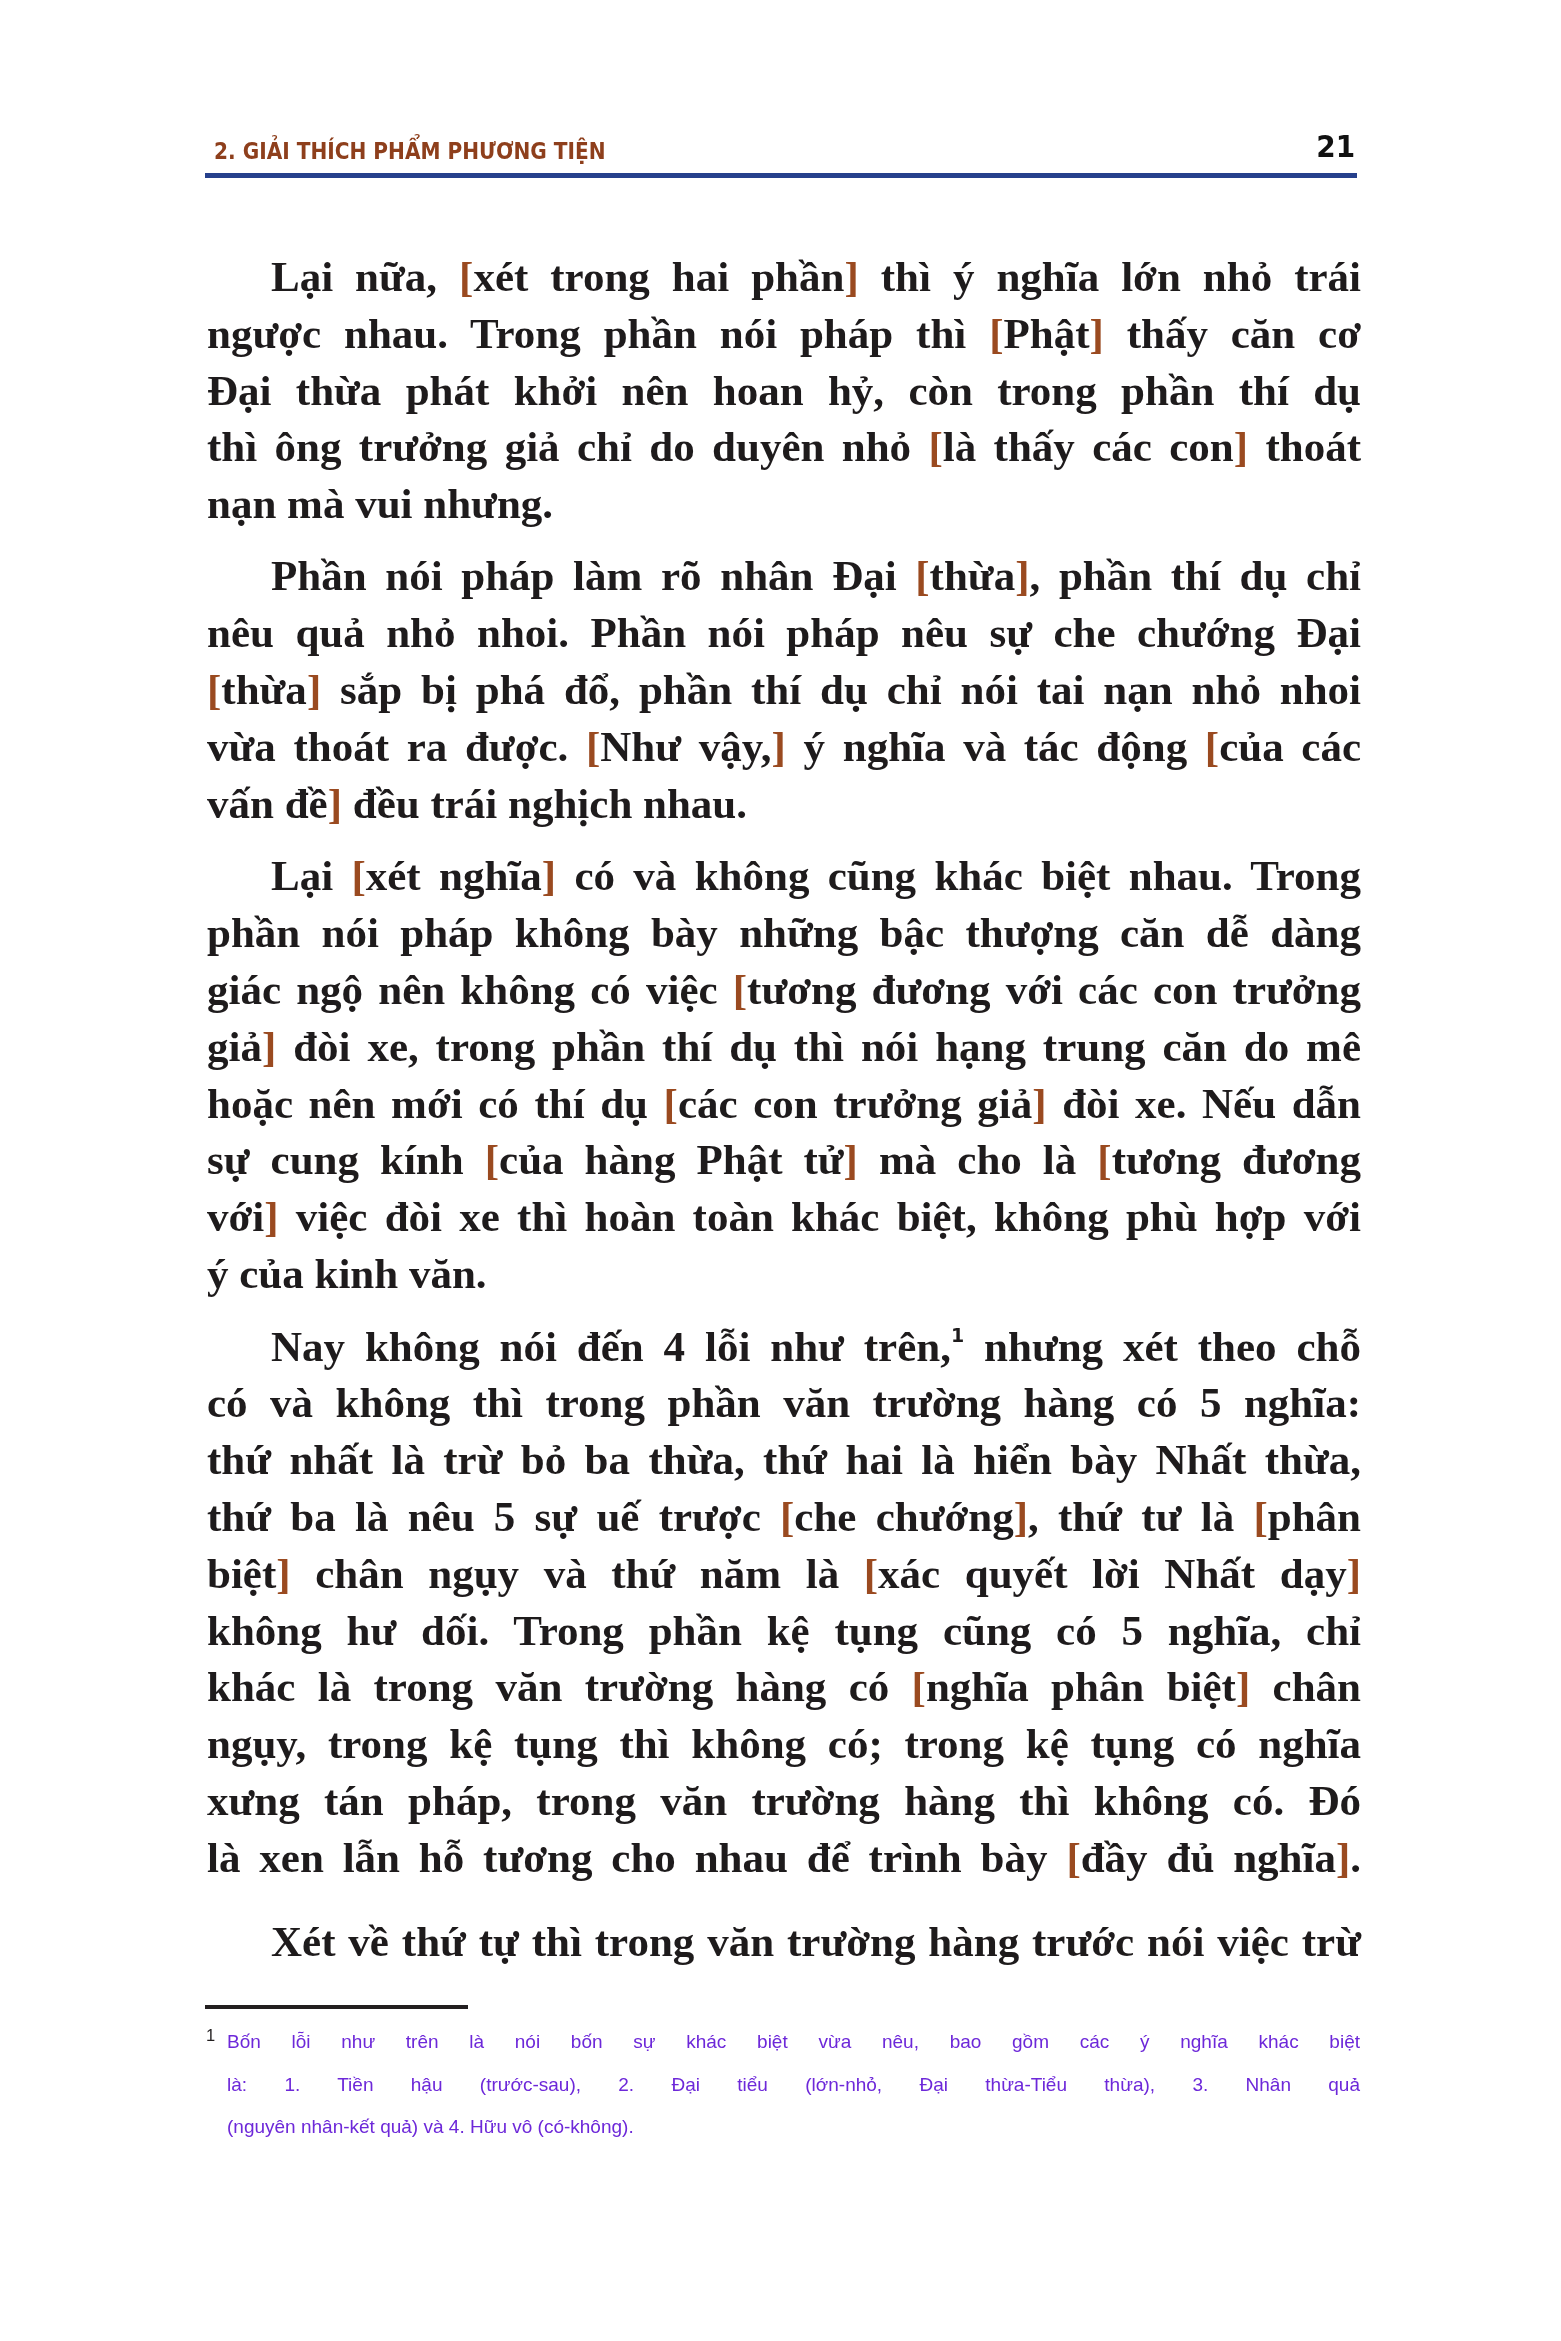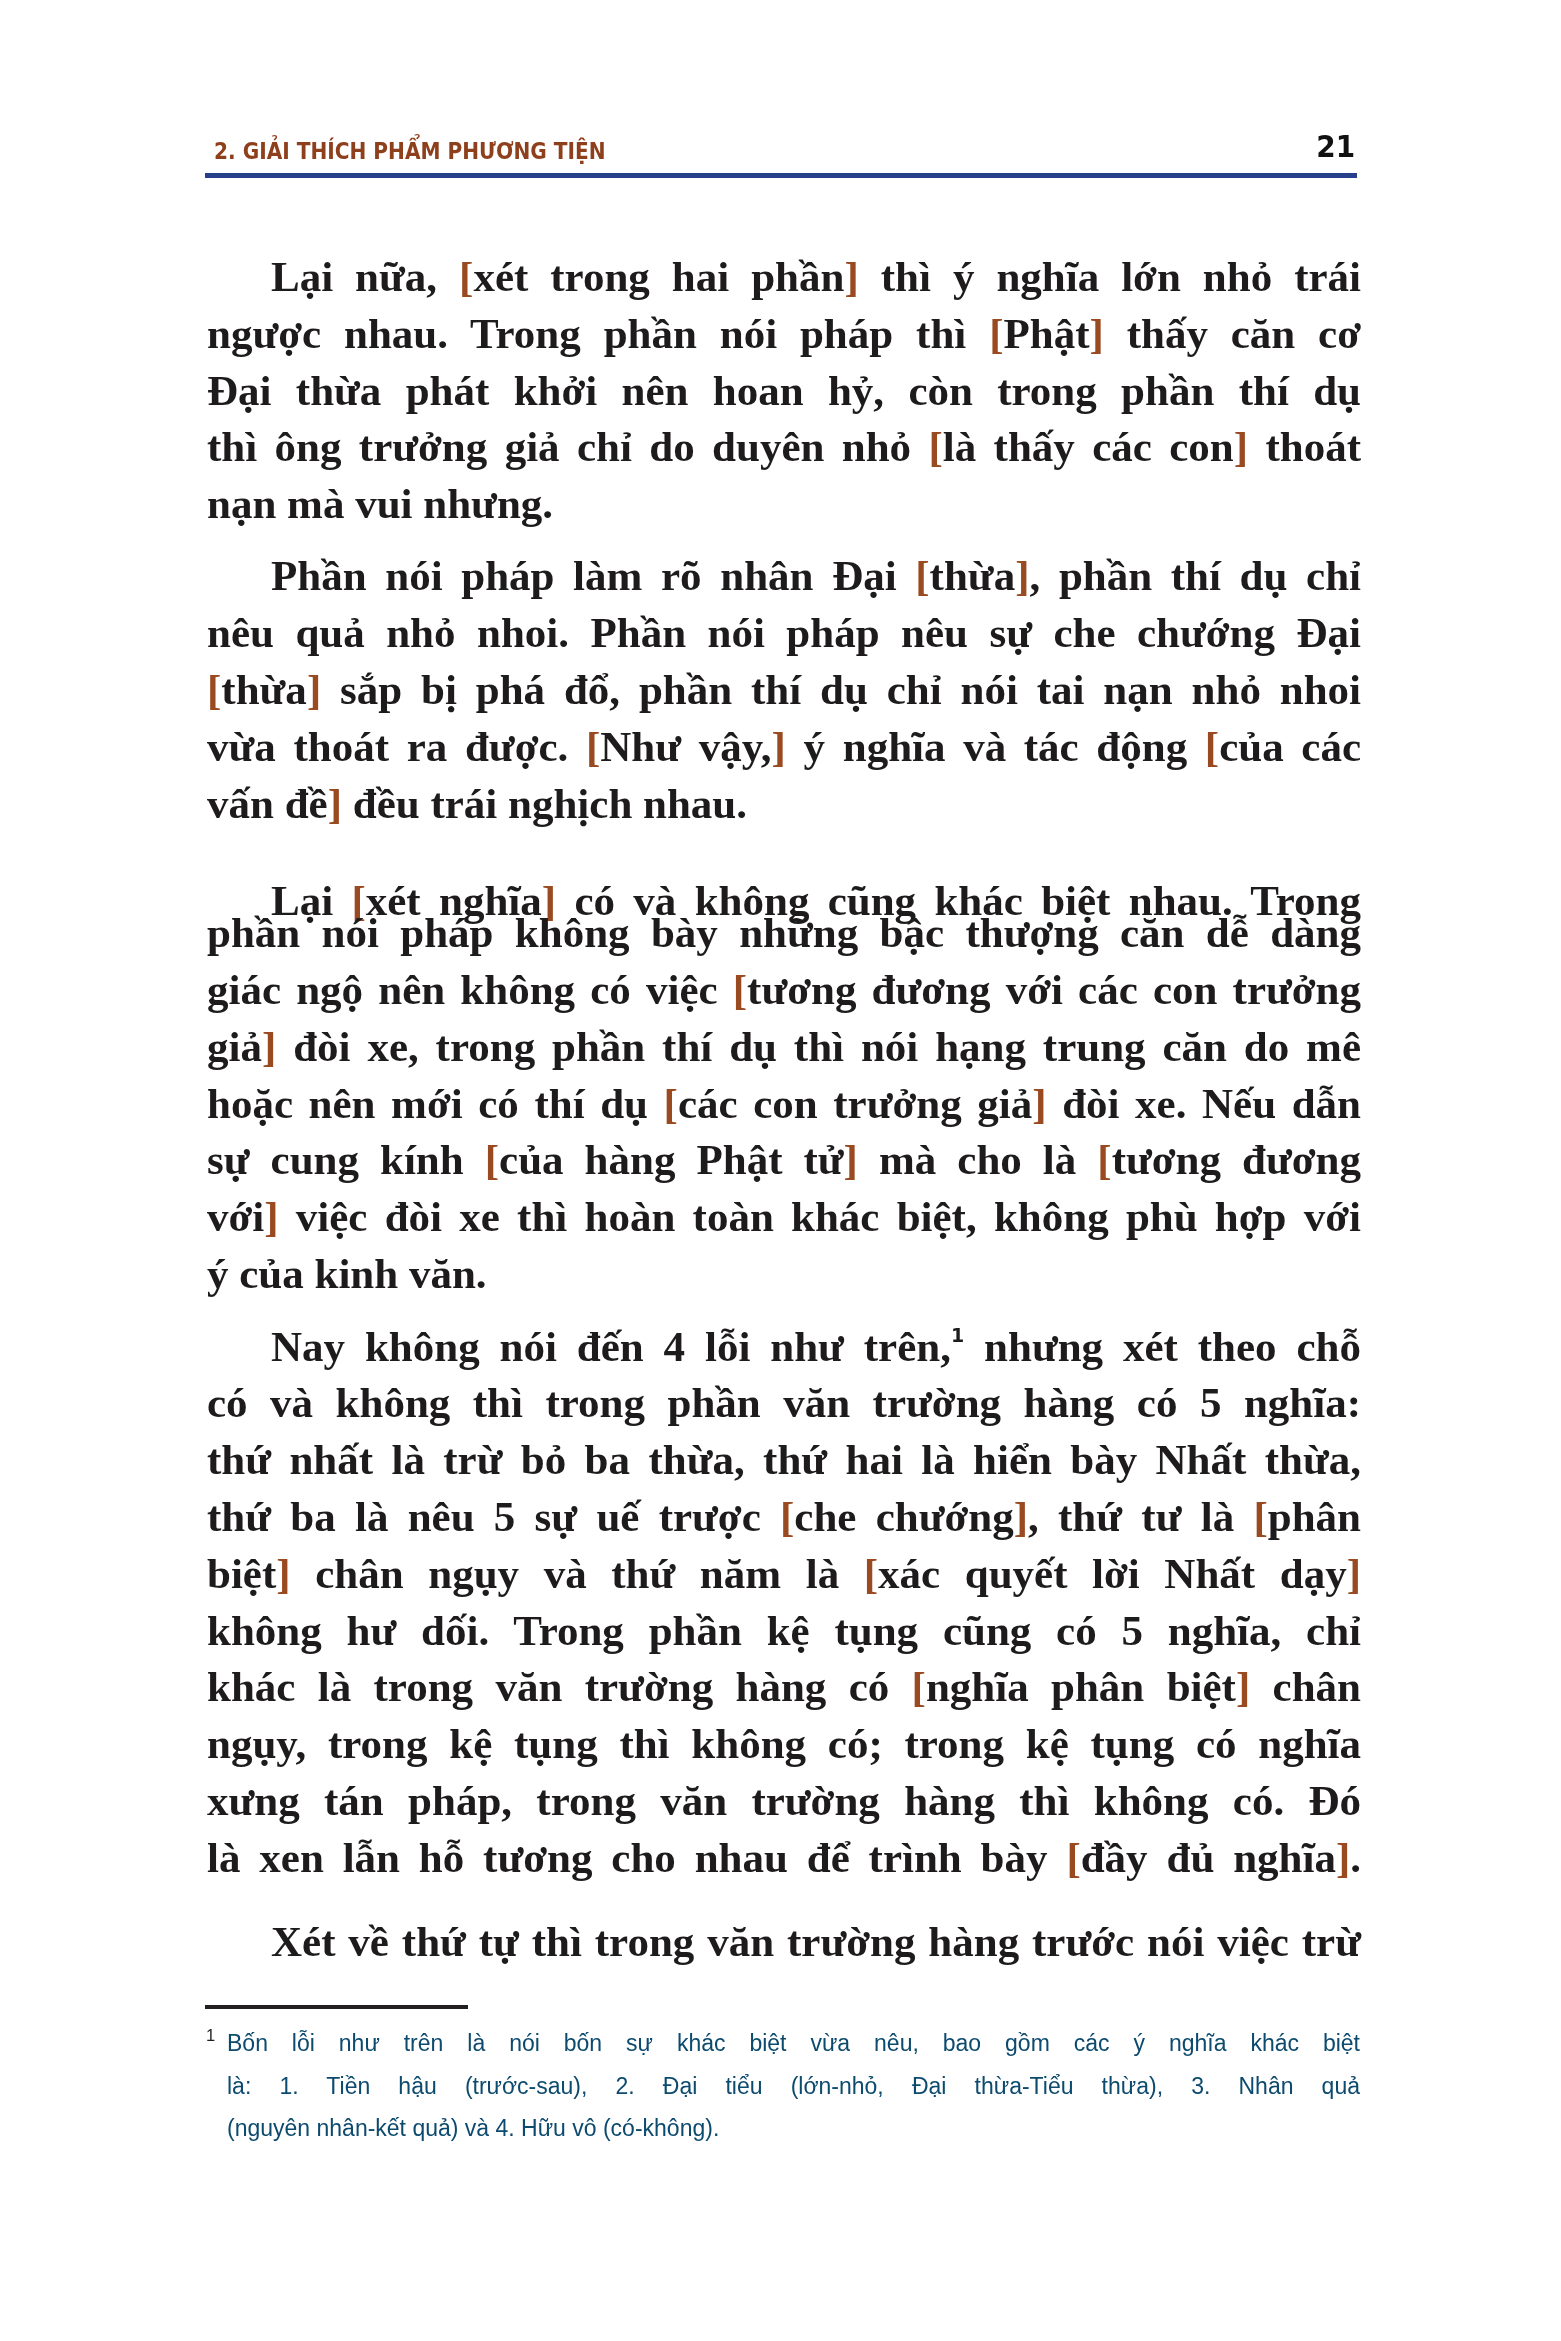--- a/index.html
+++ b/index.html
@@ -65,7 +65,7 @@
       <div class="body-line" style="top: 668px;"><span class="br">[</span><span>thừa</span><span class="br">]</span><span> sắp bị phá đổ, phần thí dụ chỉ nói tai nạn nhỏ nhoi</span></div>
       <div class="body-line" style="top: 725px;"><span>vừa thoát ra được. </span><span class="br">[</span><span>Như vậy,</span><span class="br">]</span><span> ý nghĩa và tác động </span><span class="br">[</span><span>của các</span></div>
       <div class="body-line last" style="top: 782px;"><span>vấn đề</span><span class="br">]</span><span> đều trái nghịch nhau.</span></div>
-      <div class="body-line indent" style="top: 854px; margin-top: 25px;"><span>Lại </span><span class="br">[</span><span>xét nghĩa</span><span class="br">]</span><span> có và không cũng khác biệt nhau. Trong</span></div>
+      <div class="body-line indent" style="top: 854px;"><span>Lại </span><span class="br">[</span><span>xét nghĩa</span><span class="br">]</span><span> có và không cũng khác biệt nhau. Trong</span></div>
       <div class="body-line" style="top: 911px;"><span>phần nói pháp không bày những bậc thượng căn dễ dàng</span></div>
       <div class="body-line" style="top: 968px;"><span>giác ngộ nên không có việc </span><span class="br">[</span><span>tương đương với các con trưởng</span></div>
       <div class="body-line" style="top: 1025px;"><span>giả</span><span class="br">]</span><span> đòi xe, trong phần thí dụ thì nói hạng trung căn do mê</span></div>

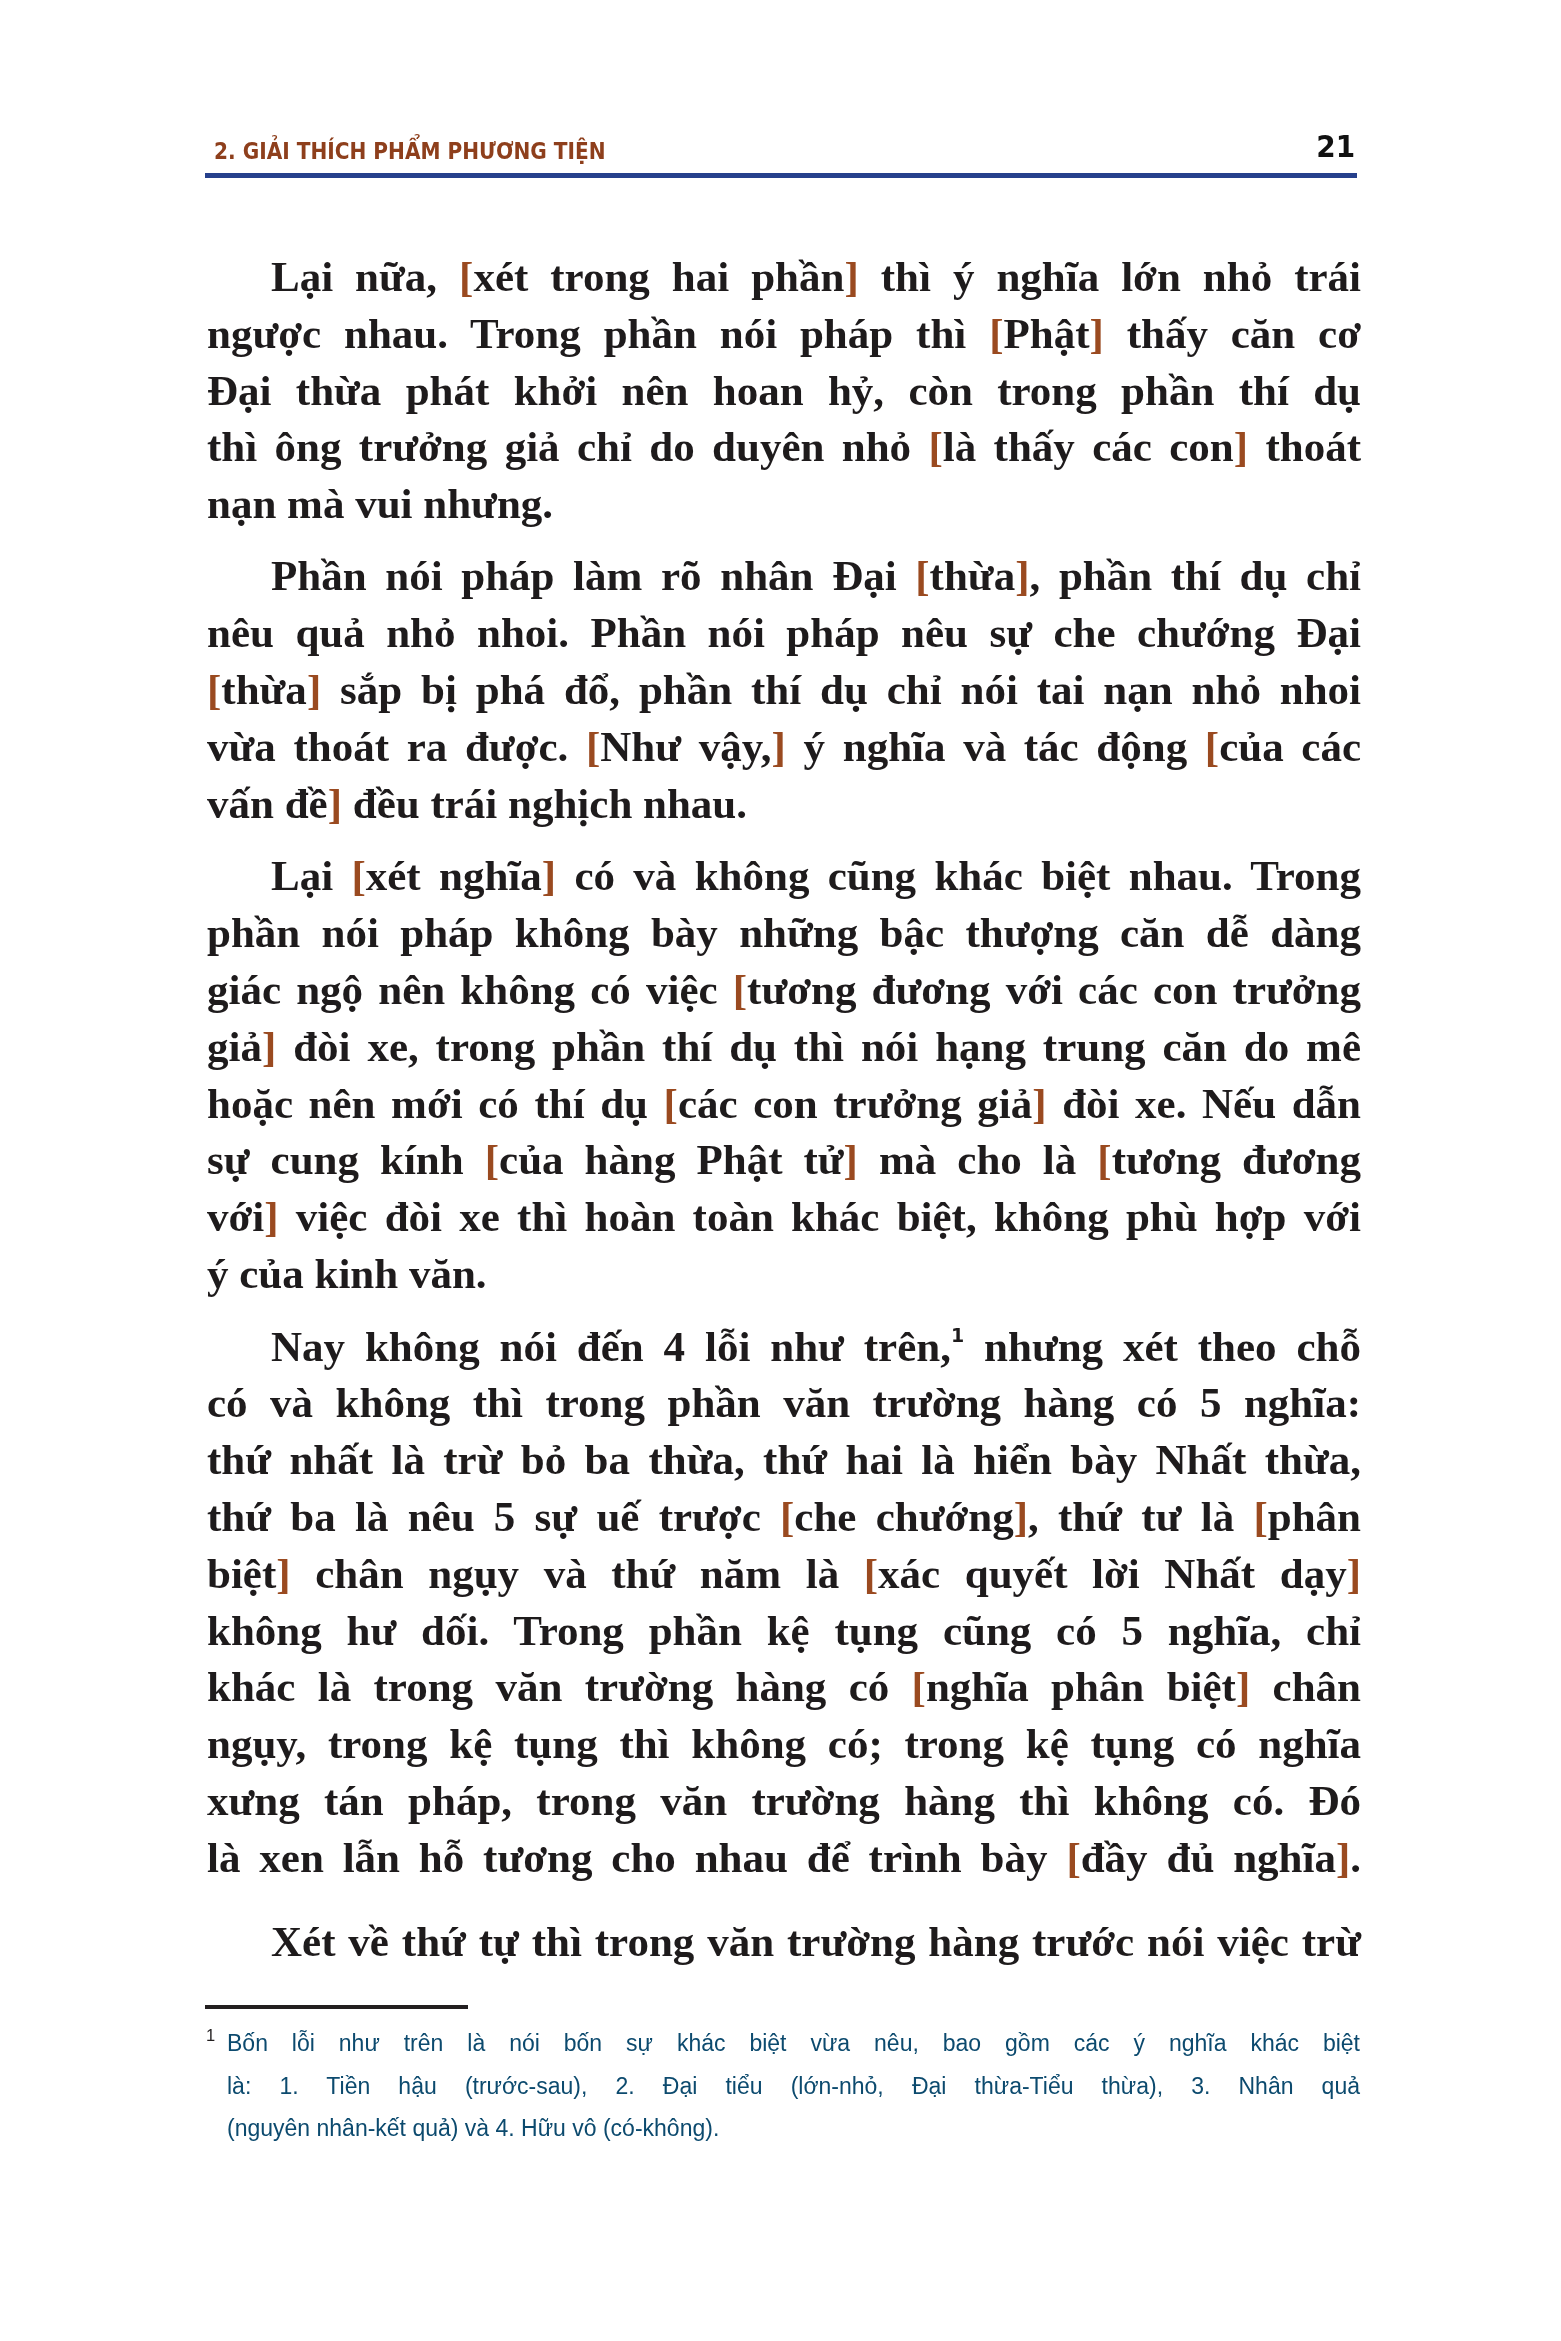--- a/index.html
+++ b/index.html
@@ -36,7 +36,7 @@
   }
   .fn-line {
     position: absolute; left: 227px; width: 1133px;
-    font-family: "Liberation Sans", sans-serif; font-size: 23px; color: #0c4a6e;
+    font-family: "Liberation Sans", sans-serif; font-size: 19px; color: #6d28d9;
     line-height: 1; white-space: nowrap;
     text-align: justify; text-align-last: justify;
   }

